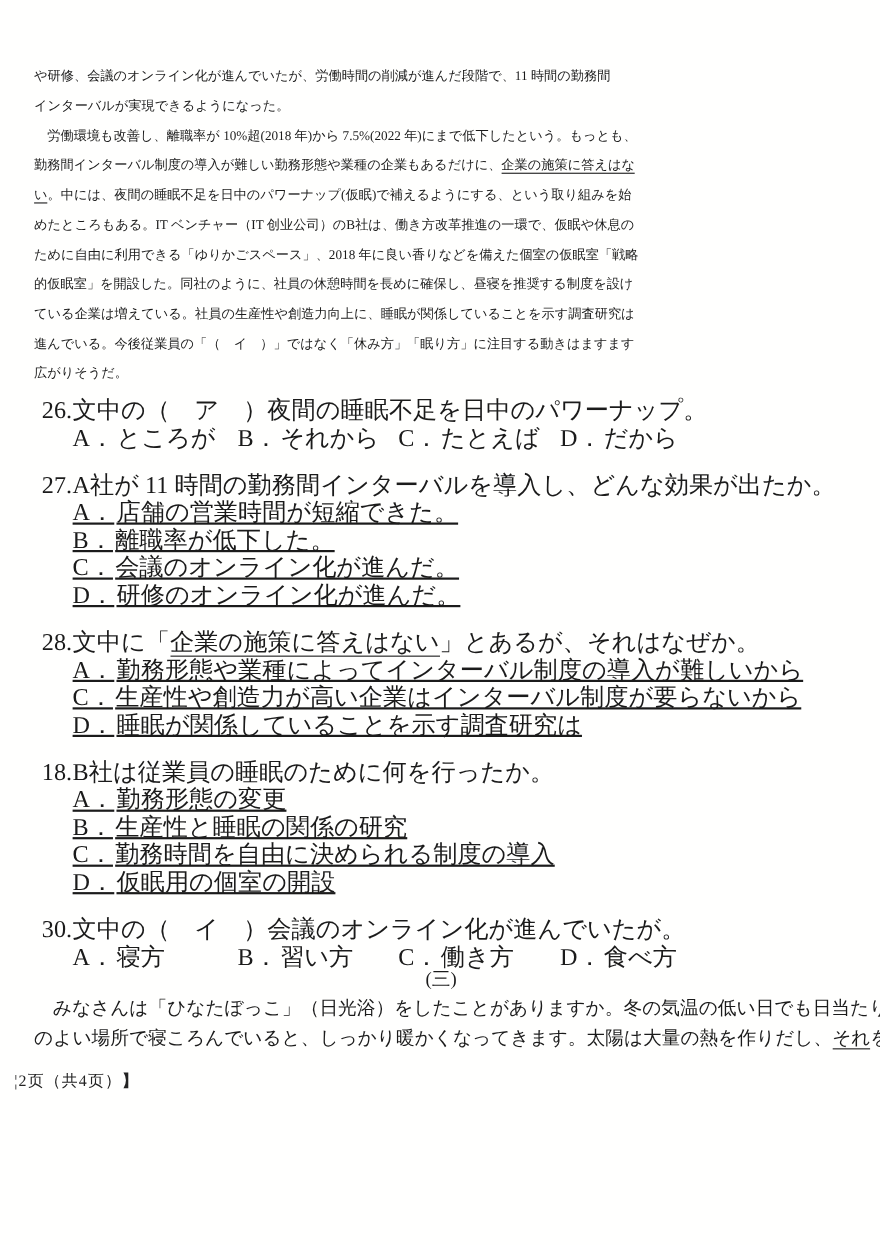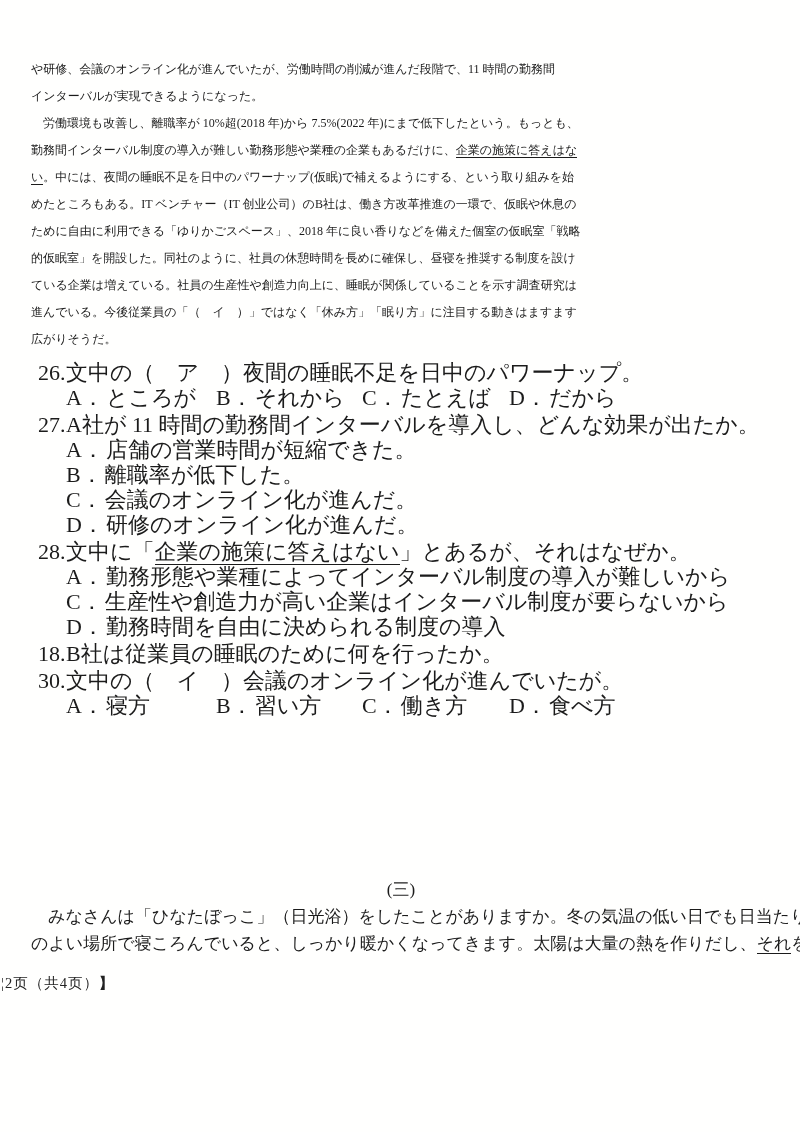--- a/index.html
+++ b/index.html
@@ -46,7 +46,7 @@
     padding-left: 28px;
   }
   .question + .question {
-    margin-top: 2px;
+    margin-top: 18px;
   }
   .qnum {
     position: absolute;

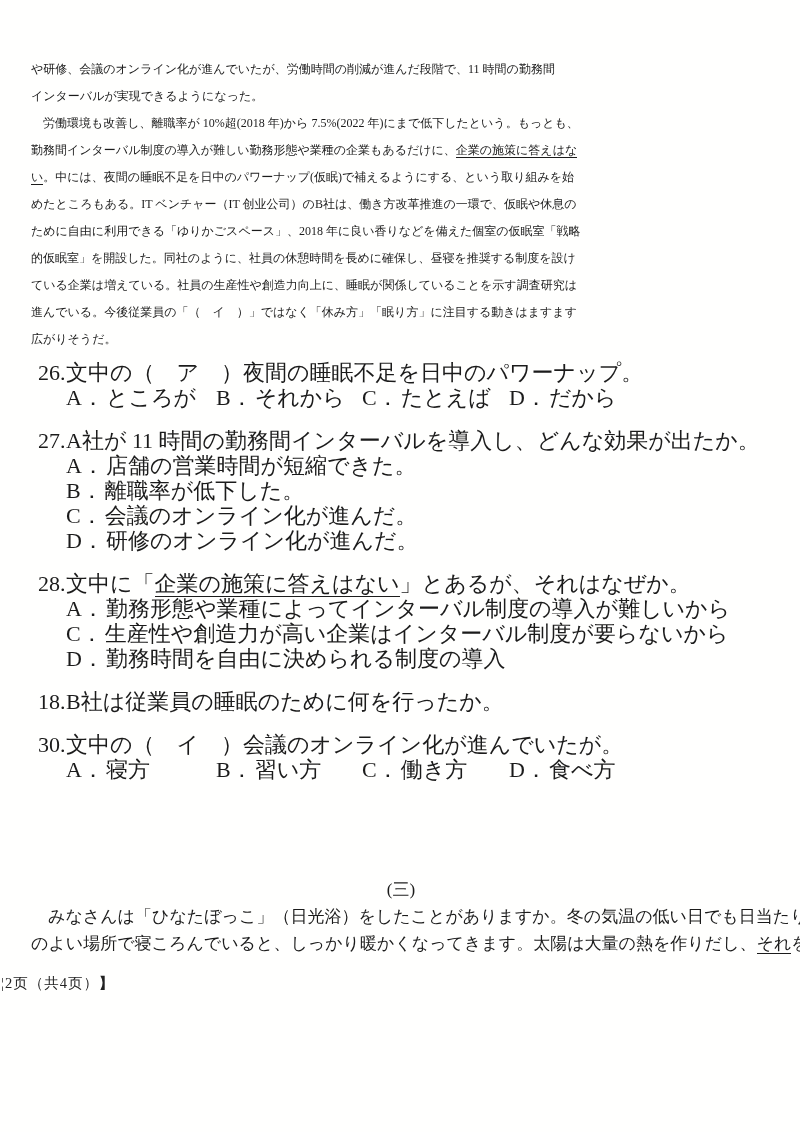--- a/index.html
+++ b/index.html
@@ -55,6 +55,7 @@
   }
   .opts-block .opt {
     display: block;
+    text-decoration: underline;
   }
   .opts-inline {
     display: flex;

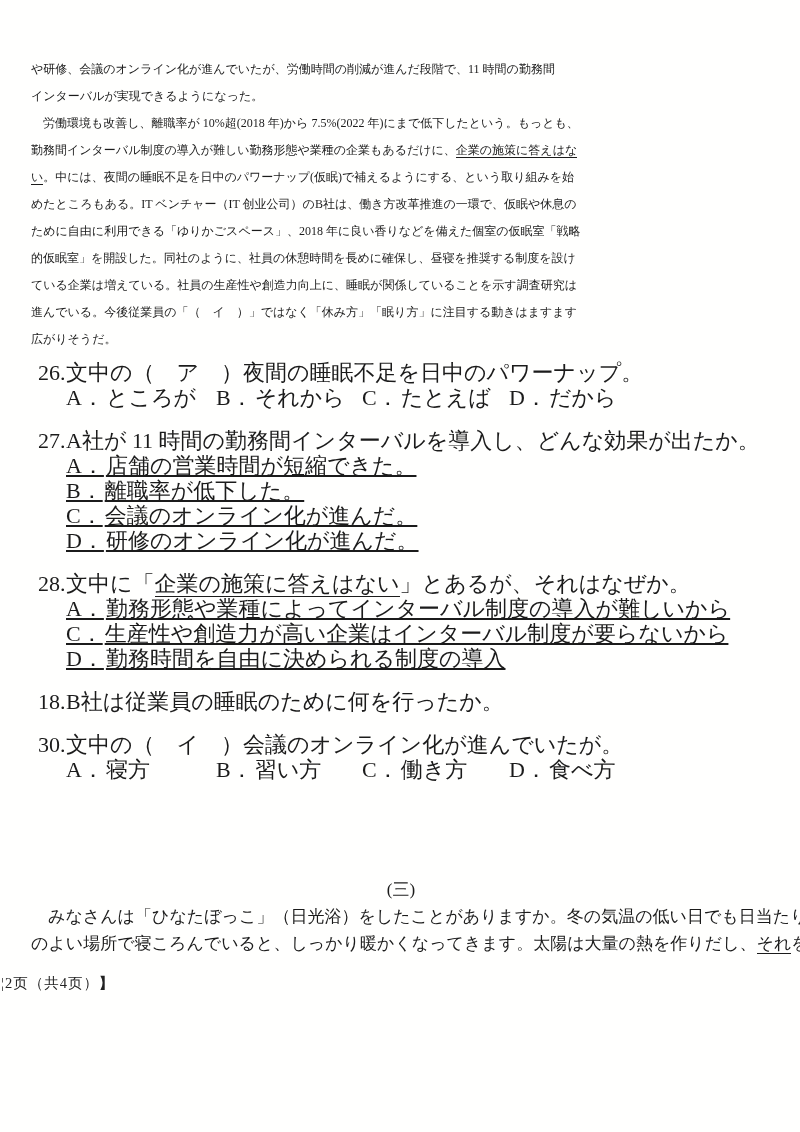--- a/index.html
+++ b/index.html
@@ -139,7 +139,7 @@
         <div class="opts opts-block">
           <span class="opt tline"><span class="optlabel">A．</span><span>勤務形態や業種によってインターバル制度の導入が難しいから</span></span>
           <span class="opt tline"><span class="optlabel">C．</span><span>生産性や創造力が高い企業はインターバル制度が要らないから</span></span>
-          <span class="opt tline"><span class="optlabel">D．</span><span>勤務時間を自由に決められる制度の導入</span></span>
+          <span class="opt tline"><span class="optlabel">D．</span><span>睡眠が関係していることを示す調査研究は</span></span>
         </div>
       </div>
       <div class="question">

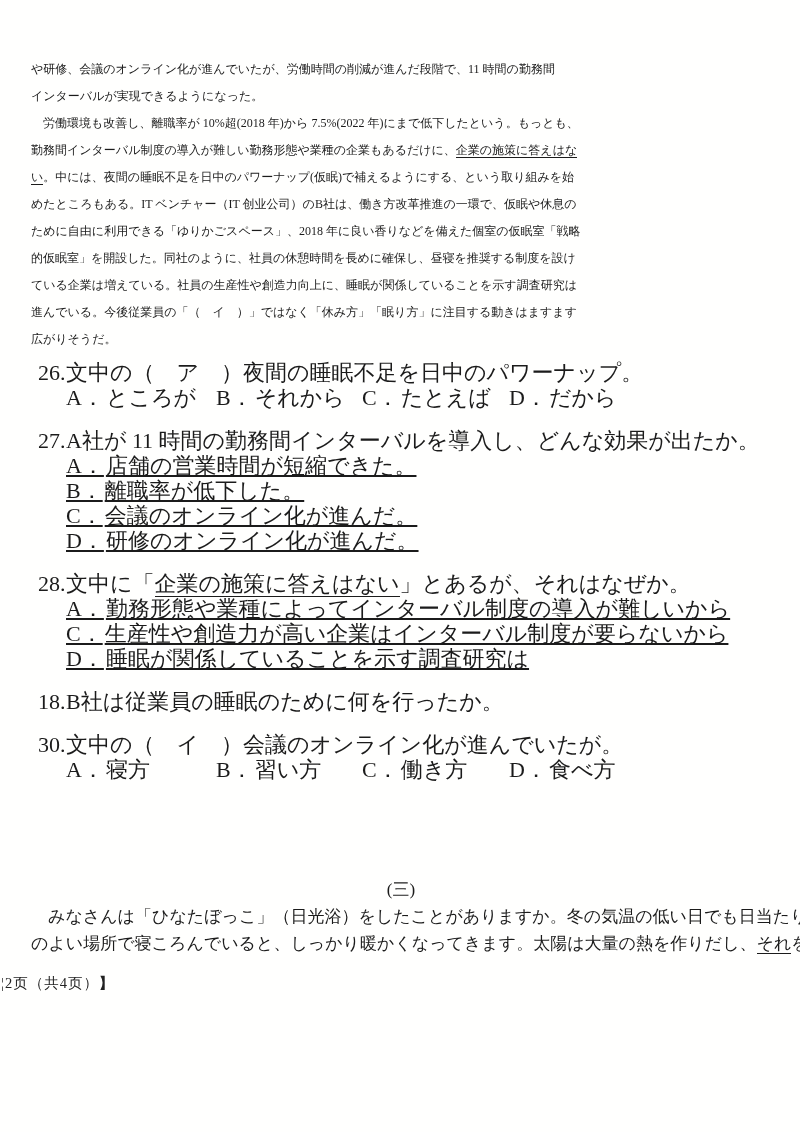--- a/index.html
+++ b/index.html
@@ -145,6 +145,12 @@
       <div class="question">
         <span class="qnum">18.</span>
         <div class="qstem tline"><span>B社は従業員の睡眠のために何を行ったか。</span></div>
+        <div class="opts opts-block">
+          <span class="opt tline"><span class="optlabel">A．</span><span>勤務形態の変更</span></span>
+          <span class="opt tline"><span class="optlabel">B．</span><span>生産性と睡眠の関係の研究</span></span>
+          <span class="opt tline"><span class="optlabel">C．</span><span>勤務時間を自由に決められる制度の導入</span></span>
+          <span class="opt tline"><span class="optlabel">D．</span><span>仮眠用の個室の開設</span></span>
+        </div>
       </div>
       <div class="question">
         <span class="qnum">30.</span>

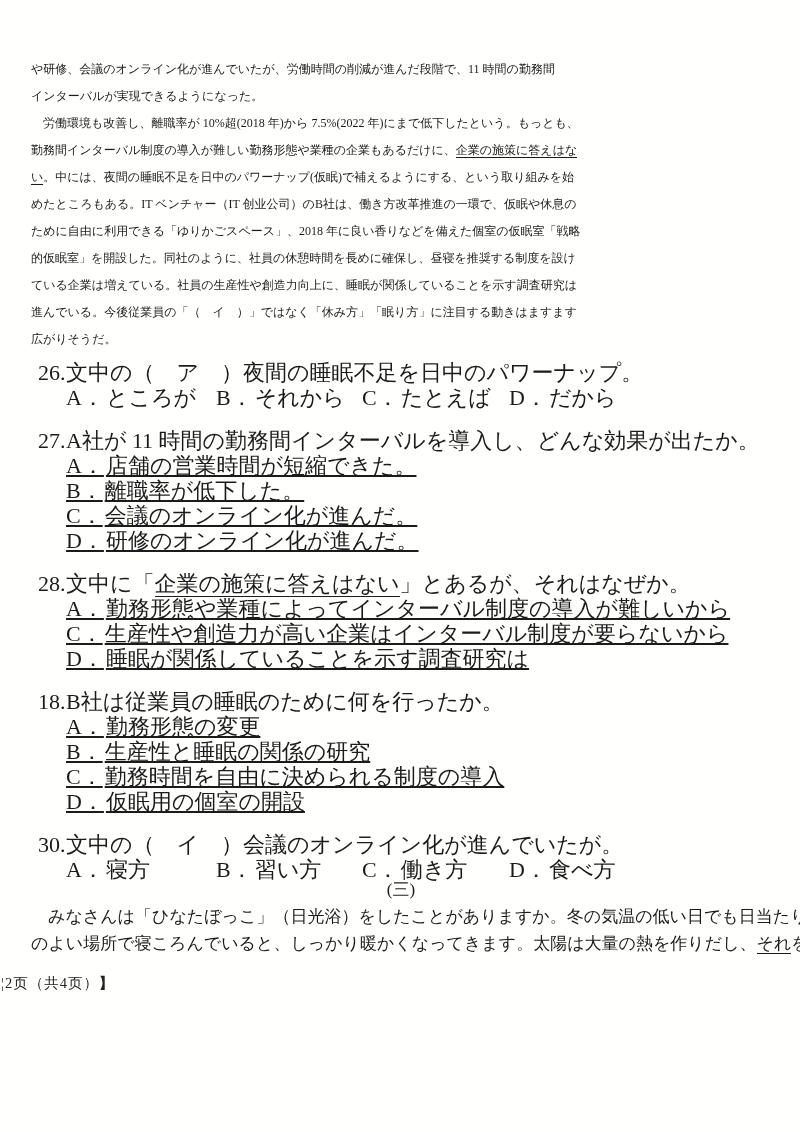--- a/index.html
+++ b/index.html
@@ -82,7 +82,7 @@
   
   .footer {
     position: absolute;
-    left: 1px;
+    left: 13px;
     top: 973px;
     font-size: 14.5px;
     line-height: 20px;

